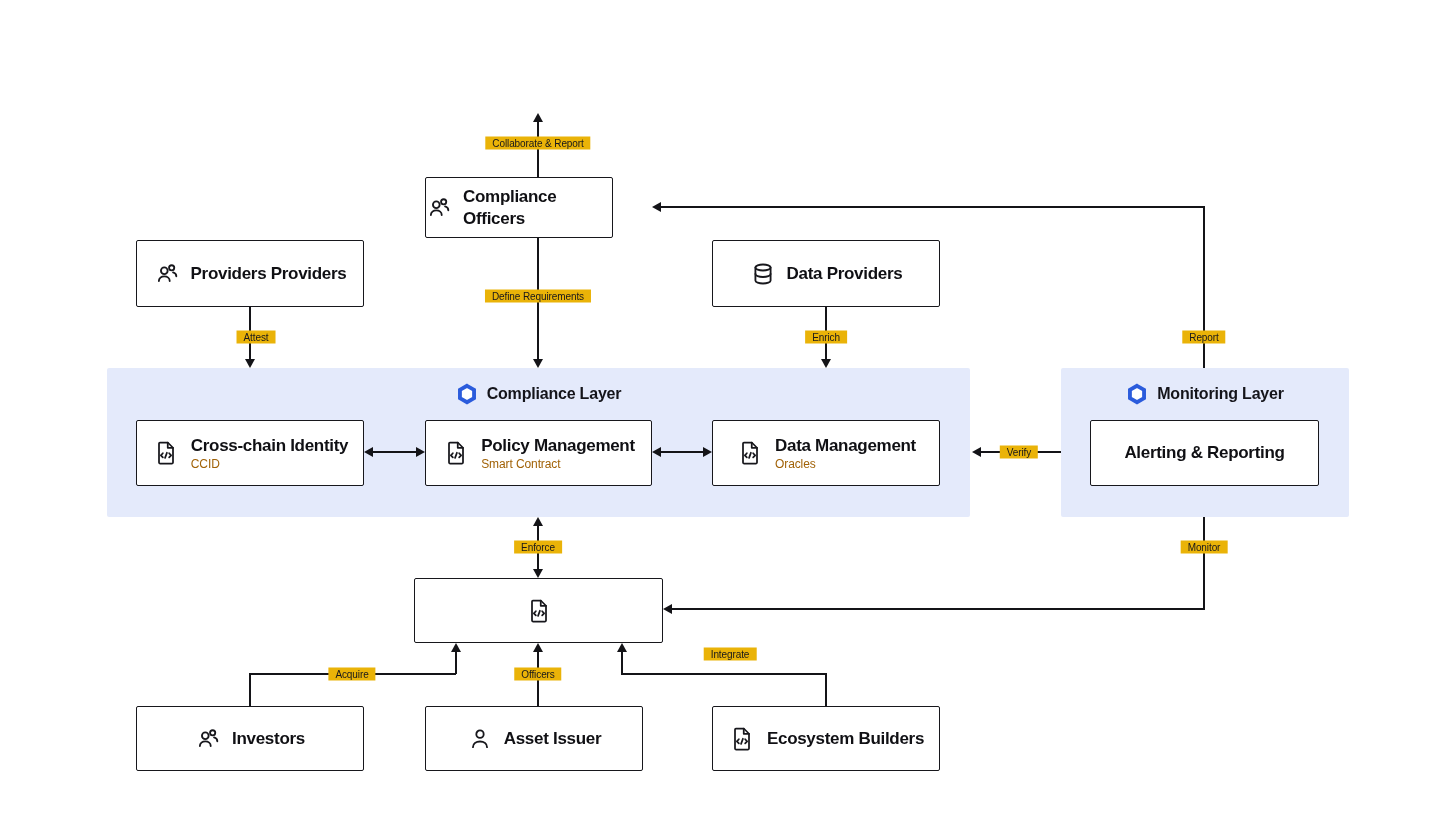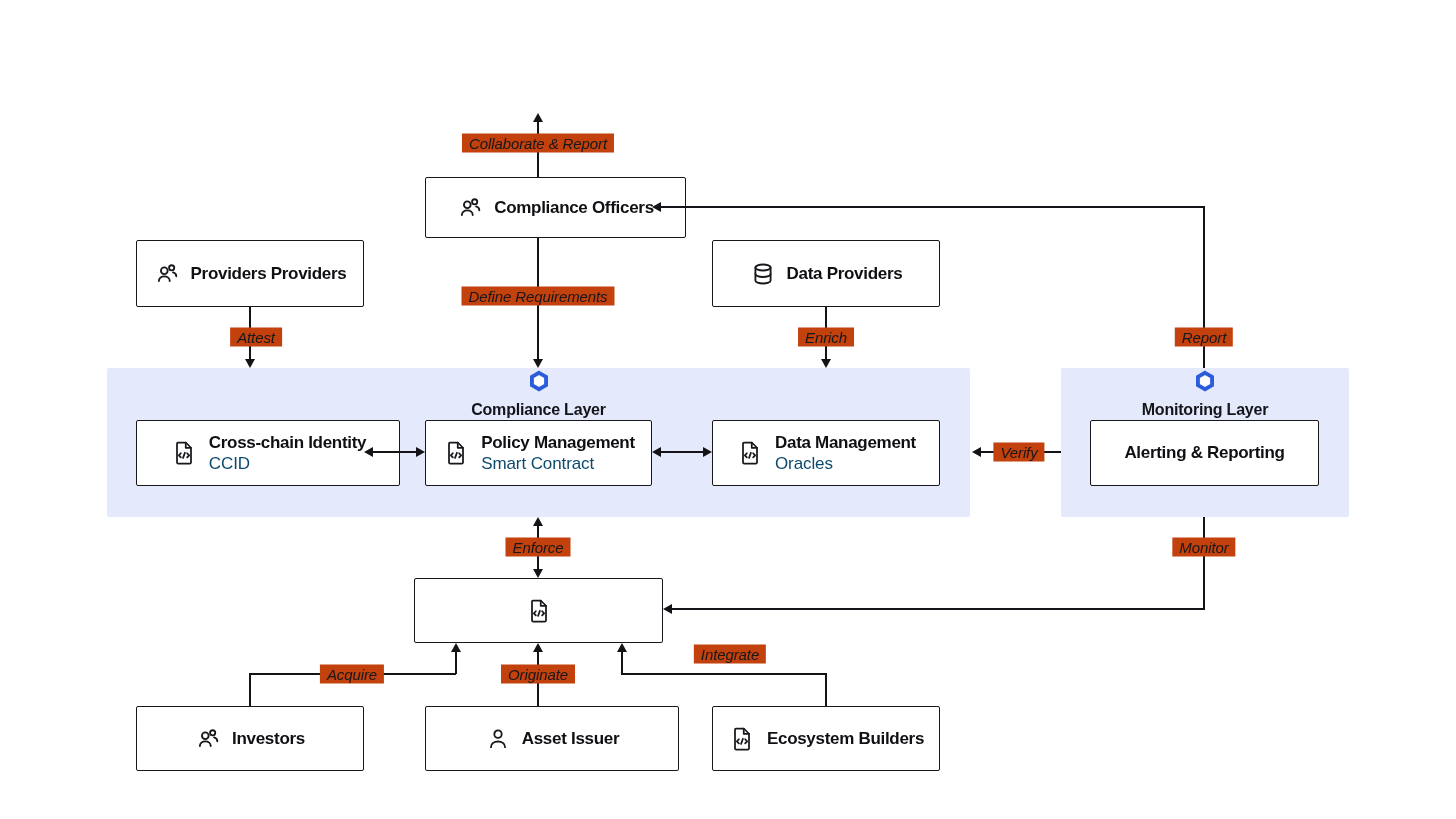--- a/index.html
+++ b/index.html
@@ -27,8 +27,8 @@
   .arr.left{border-top:5px solid transparent;border-bottom:5px solid transparent;border-right:9px solid #141418;}
   .arr.right{border-top:5px solid transparent;border-bottom:5px solid transparent;border-left:9px solid #141418;}
   .edge-label{
-    position:absolute;transform:translate(-50%,-50%);background:#c2410c;
-    font-size:15px;color:#17171c;padding:1px 7px;white-space:nowrap;z-index:4;letter-spacing:-0.1px;font-style:italic;
+    position:absolute;transform:translate(-50%,-50%);background:#eab308;
+    font-size:10px;color:#17171c;padding:1px 7px;white-space:nowrap;z-index:4;letter-spacing:-0.1px;
   }
   svg.defs{position:absolute;width:0;height:0;}
 </style>

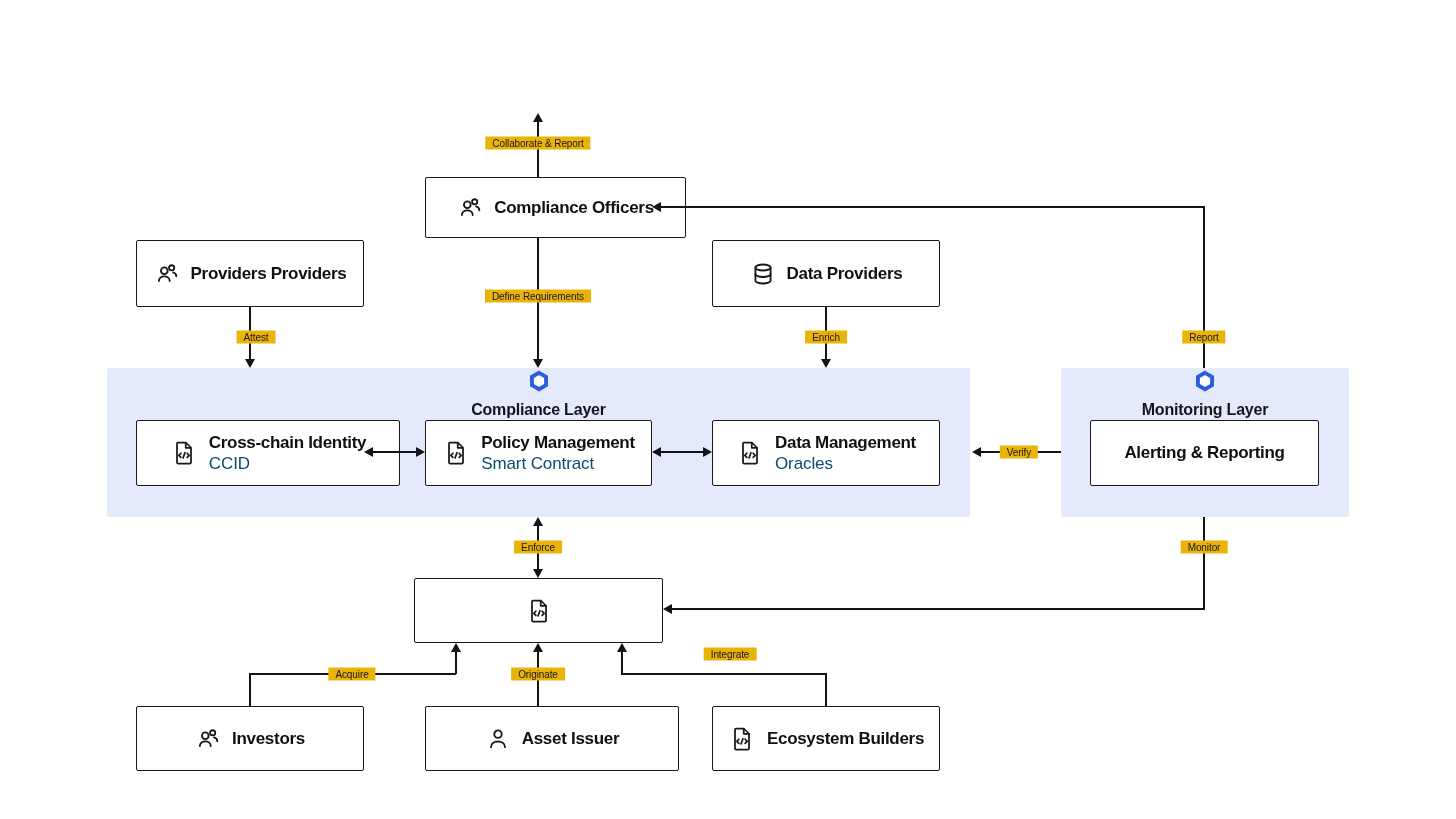--- a/index.html
+++ b/index.html
@@ -84,7 +84,7 @@
   </div>
 
 
-  <div class="node" style="left:425px;top:177px;width:261px;height:61px">
+  <div class="node" style="left:425px;top:177px;width:188px;height:61px">
     <svg class="icon">
         <use href="#i-people"></use>
       </svg>

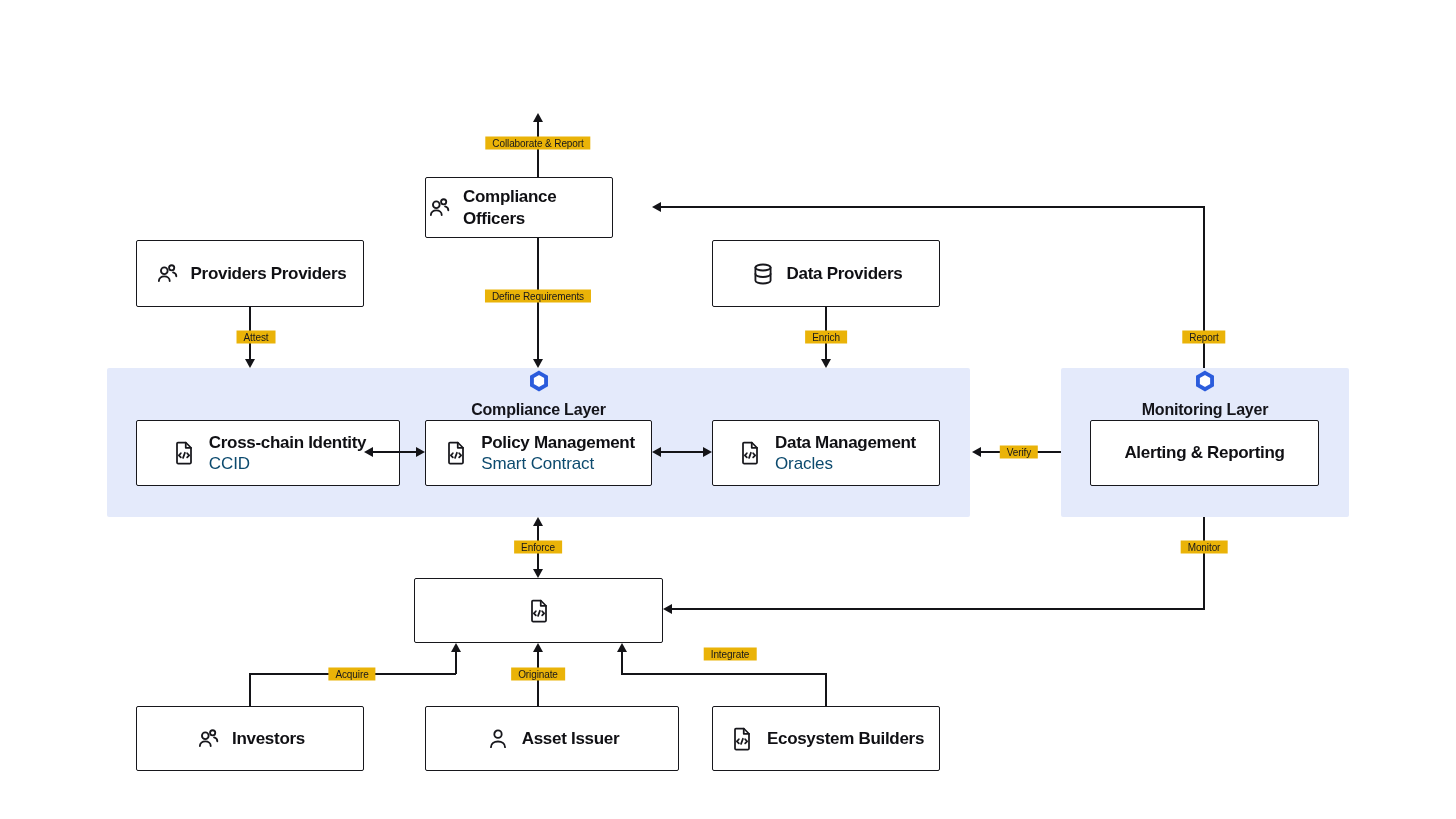--- a/index.html
+++ b/index.html
@@ -8,7 +8,7 @@
     font-family:"Liberation Sans", sans-serif;color:#121216;
   }
   .band{position:absolute;background:#e4eafb;border-radius:2px;}
-  .layer-header{position:absolute;display:flex;align-items:center;justify-content:center;gap:9px;height:26px;flex-direction:column;}
+  .layer-header{position:absolute;display:flex;align-items:center;justify-content:center;gap:9px;height:26px;}
   .layer-title{font-size:16px;font-weight:700;letter-spacing:-0.2px;color:#14141a;}
   .hex{width:22px;height:22px;flex:0 0 auto;}
   .node{

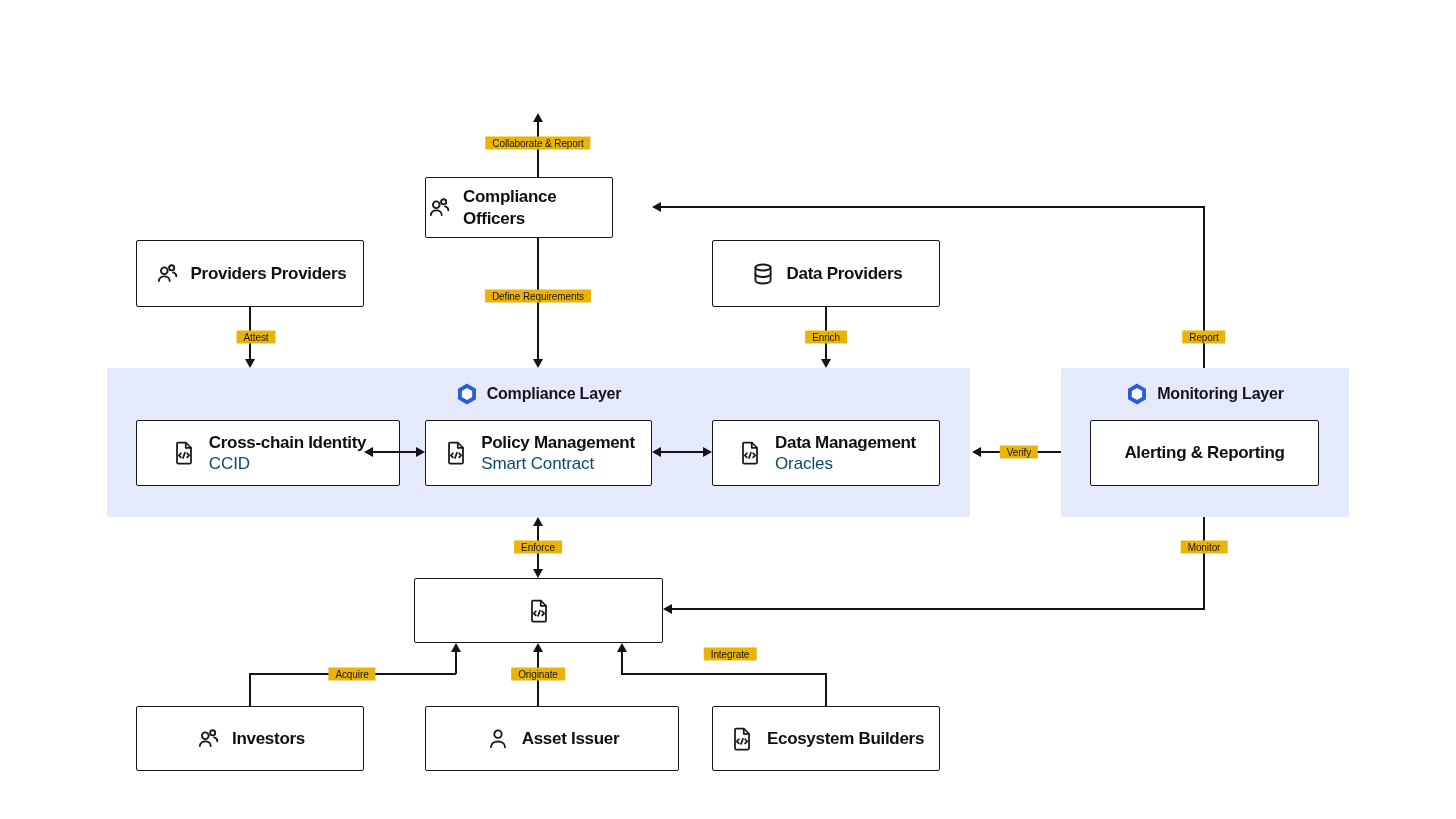--- a/index.html
+++ b/index.html
@@ -105,7 +105,7 @@
     <div class="title">Data Providers</div>
   </div>
 
-  <div class="node" style="left:136px;top:420px;width:264px;height:66px">
+  <div class="node" style="left:136px;top:420px;width:228px;height:66px">
     <svg class="icon doc">
         <use href="#i-codedoc"></use>
       </svg>

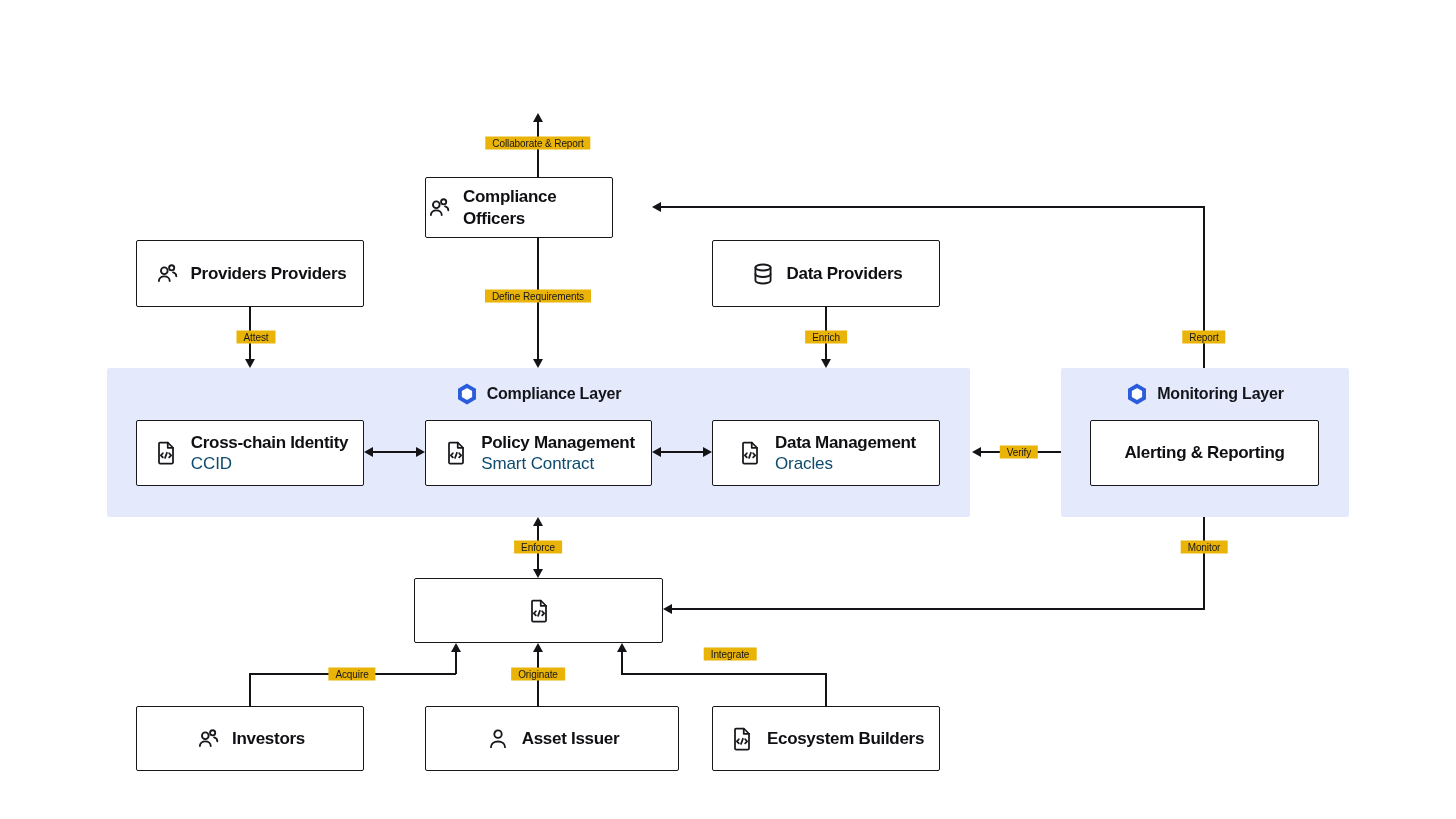--- a/index.html
+++ b/index.html
@@ -18,7 +18,7 @@
   .node .icon{width:26px;height:26px;color:#17171c;flex:0 0 auto;}
   .node .icon.doc{width:28px;height:28px;}
   .title{font-size:17px;font-weight:700;letter-spacing:-0.3px;line-height:1.25;color:#101014;white-space:pre-line;}
-  .subtitle{font-size:17px;font-weight:400;color:#0c4a6e;margin-top:1px;letter-spacing:-0.1px;}
+  .subtitle{font-size:12px;font-weight:400;color:#a16207;margin-top:1px;letter-spacing:-0.1px;}
   .line{position:absolute;background:#141418;}
   .h{height:1.6px;} .v{width:1.6px;}
   .arr{position:absolute;width:0;height:0;}

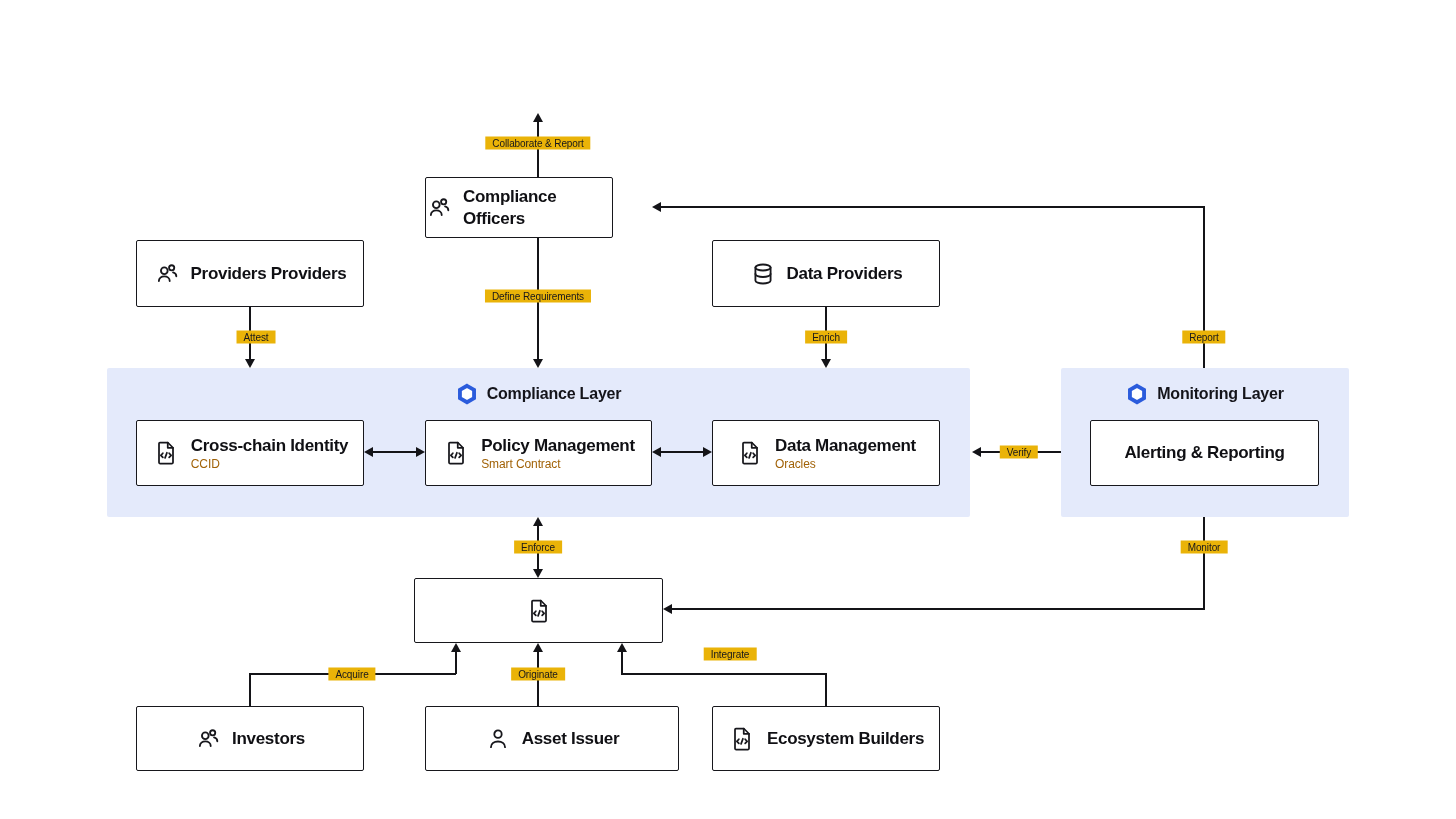--- a/index.html
+++ b/index.html
@@ -217,7 +217,7 @@
 
   <div class="line v" style="left:537px;top:650px;height:56px"></div>
   <div class="arr up" style="left:533px;top:643px"></div>
-  <div class="edge-label" style="left:538px;top:674px">Originate</div>
+  <div class="edge-label" style="left:538px;top:674px">Officers</div>
 
   <div class="line v" style="left:825px;top:673px;height:33px"></div>
   <div class="line h" style="left:621px;top:673px;width:205px"></div>

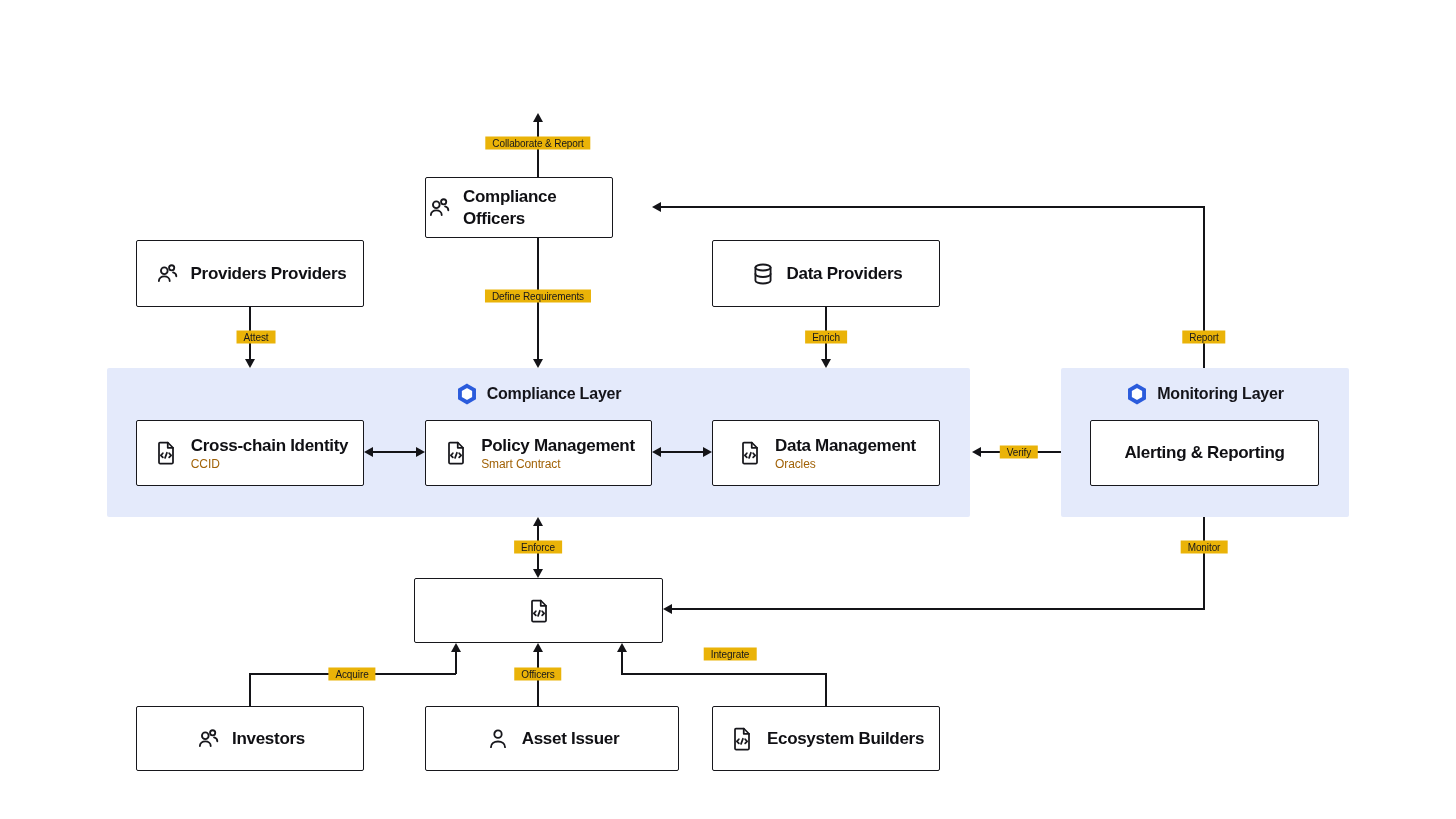--- a/index.html
+++ b/index.html
@@ -152,7 +152,7 @@
     <div class="title">Investors</div>
   </div>
 
-  <div class="node" style="left:425px;top:706px;width:254px;height:65px">
+  <div class="node" style="left:425px;top:706px;width:218px;height:65px">
     <svg class="icon">
         <use href="#i-person"></use>
       </svg>

